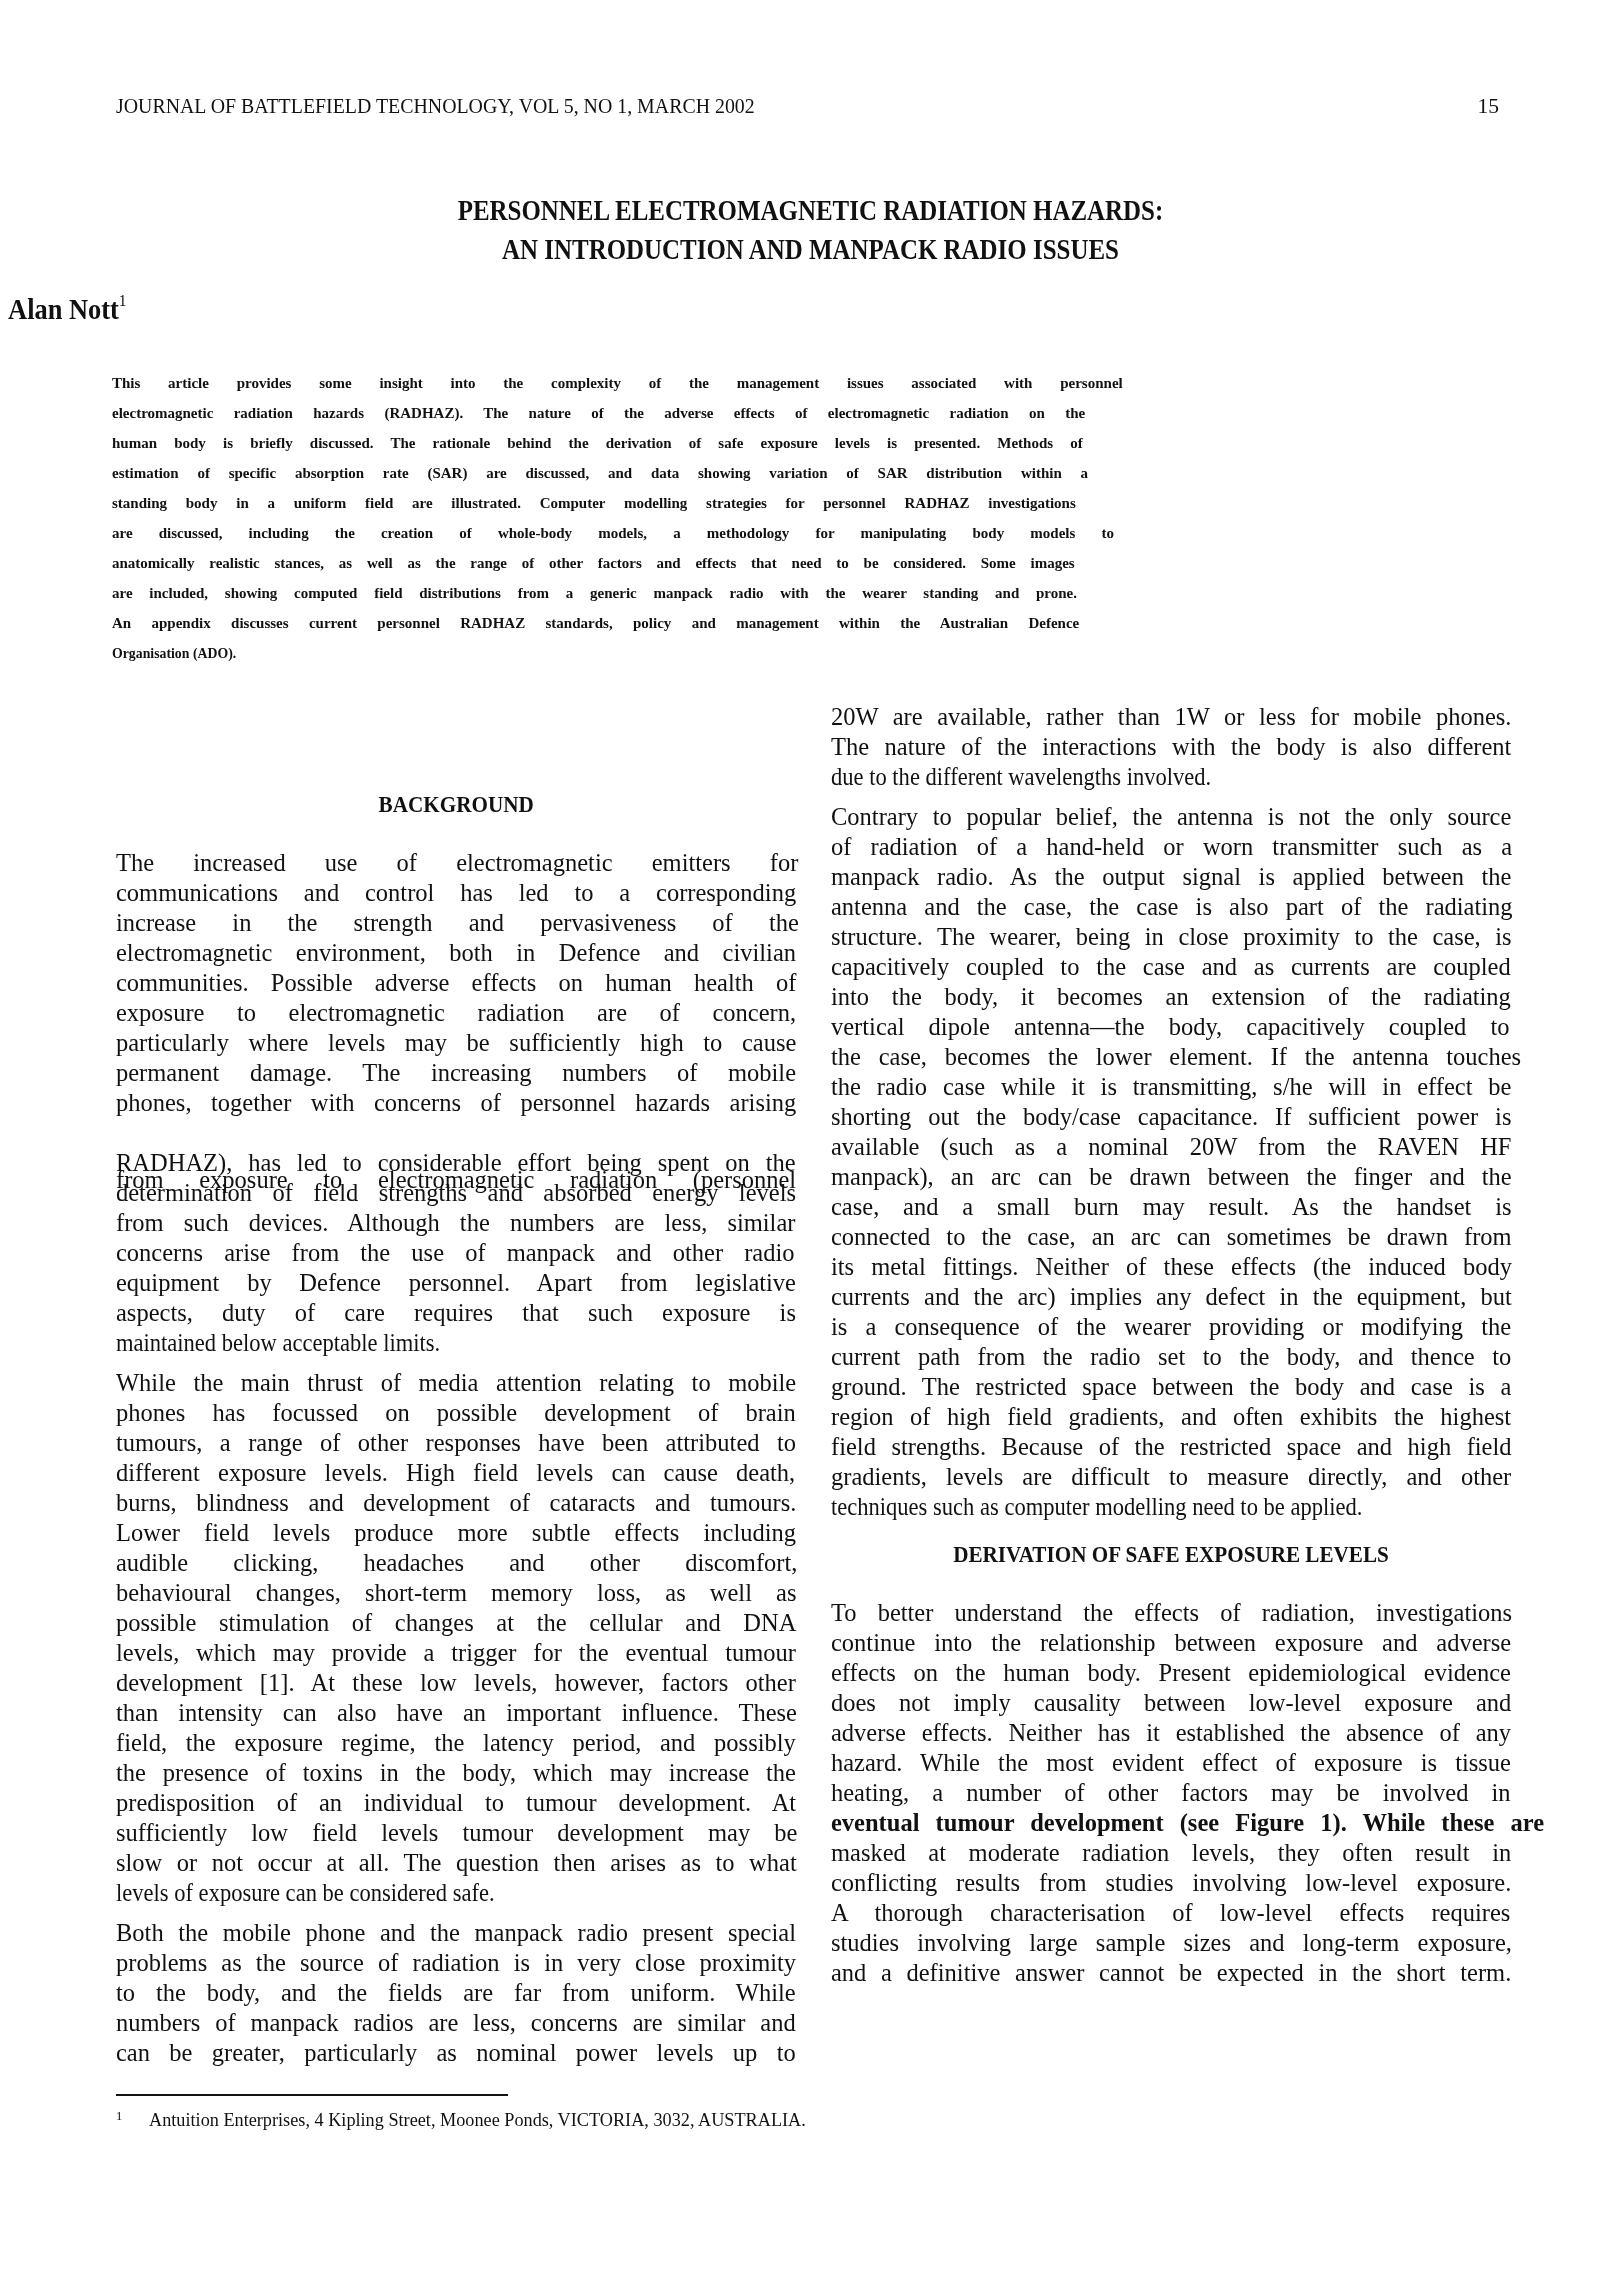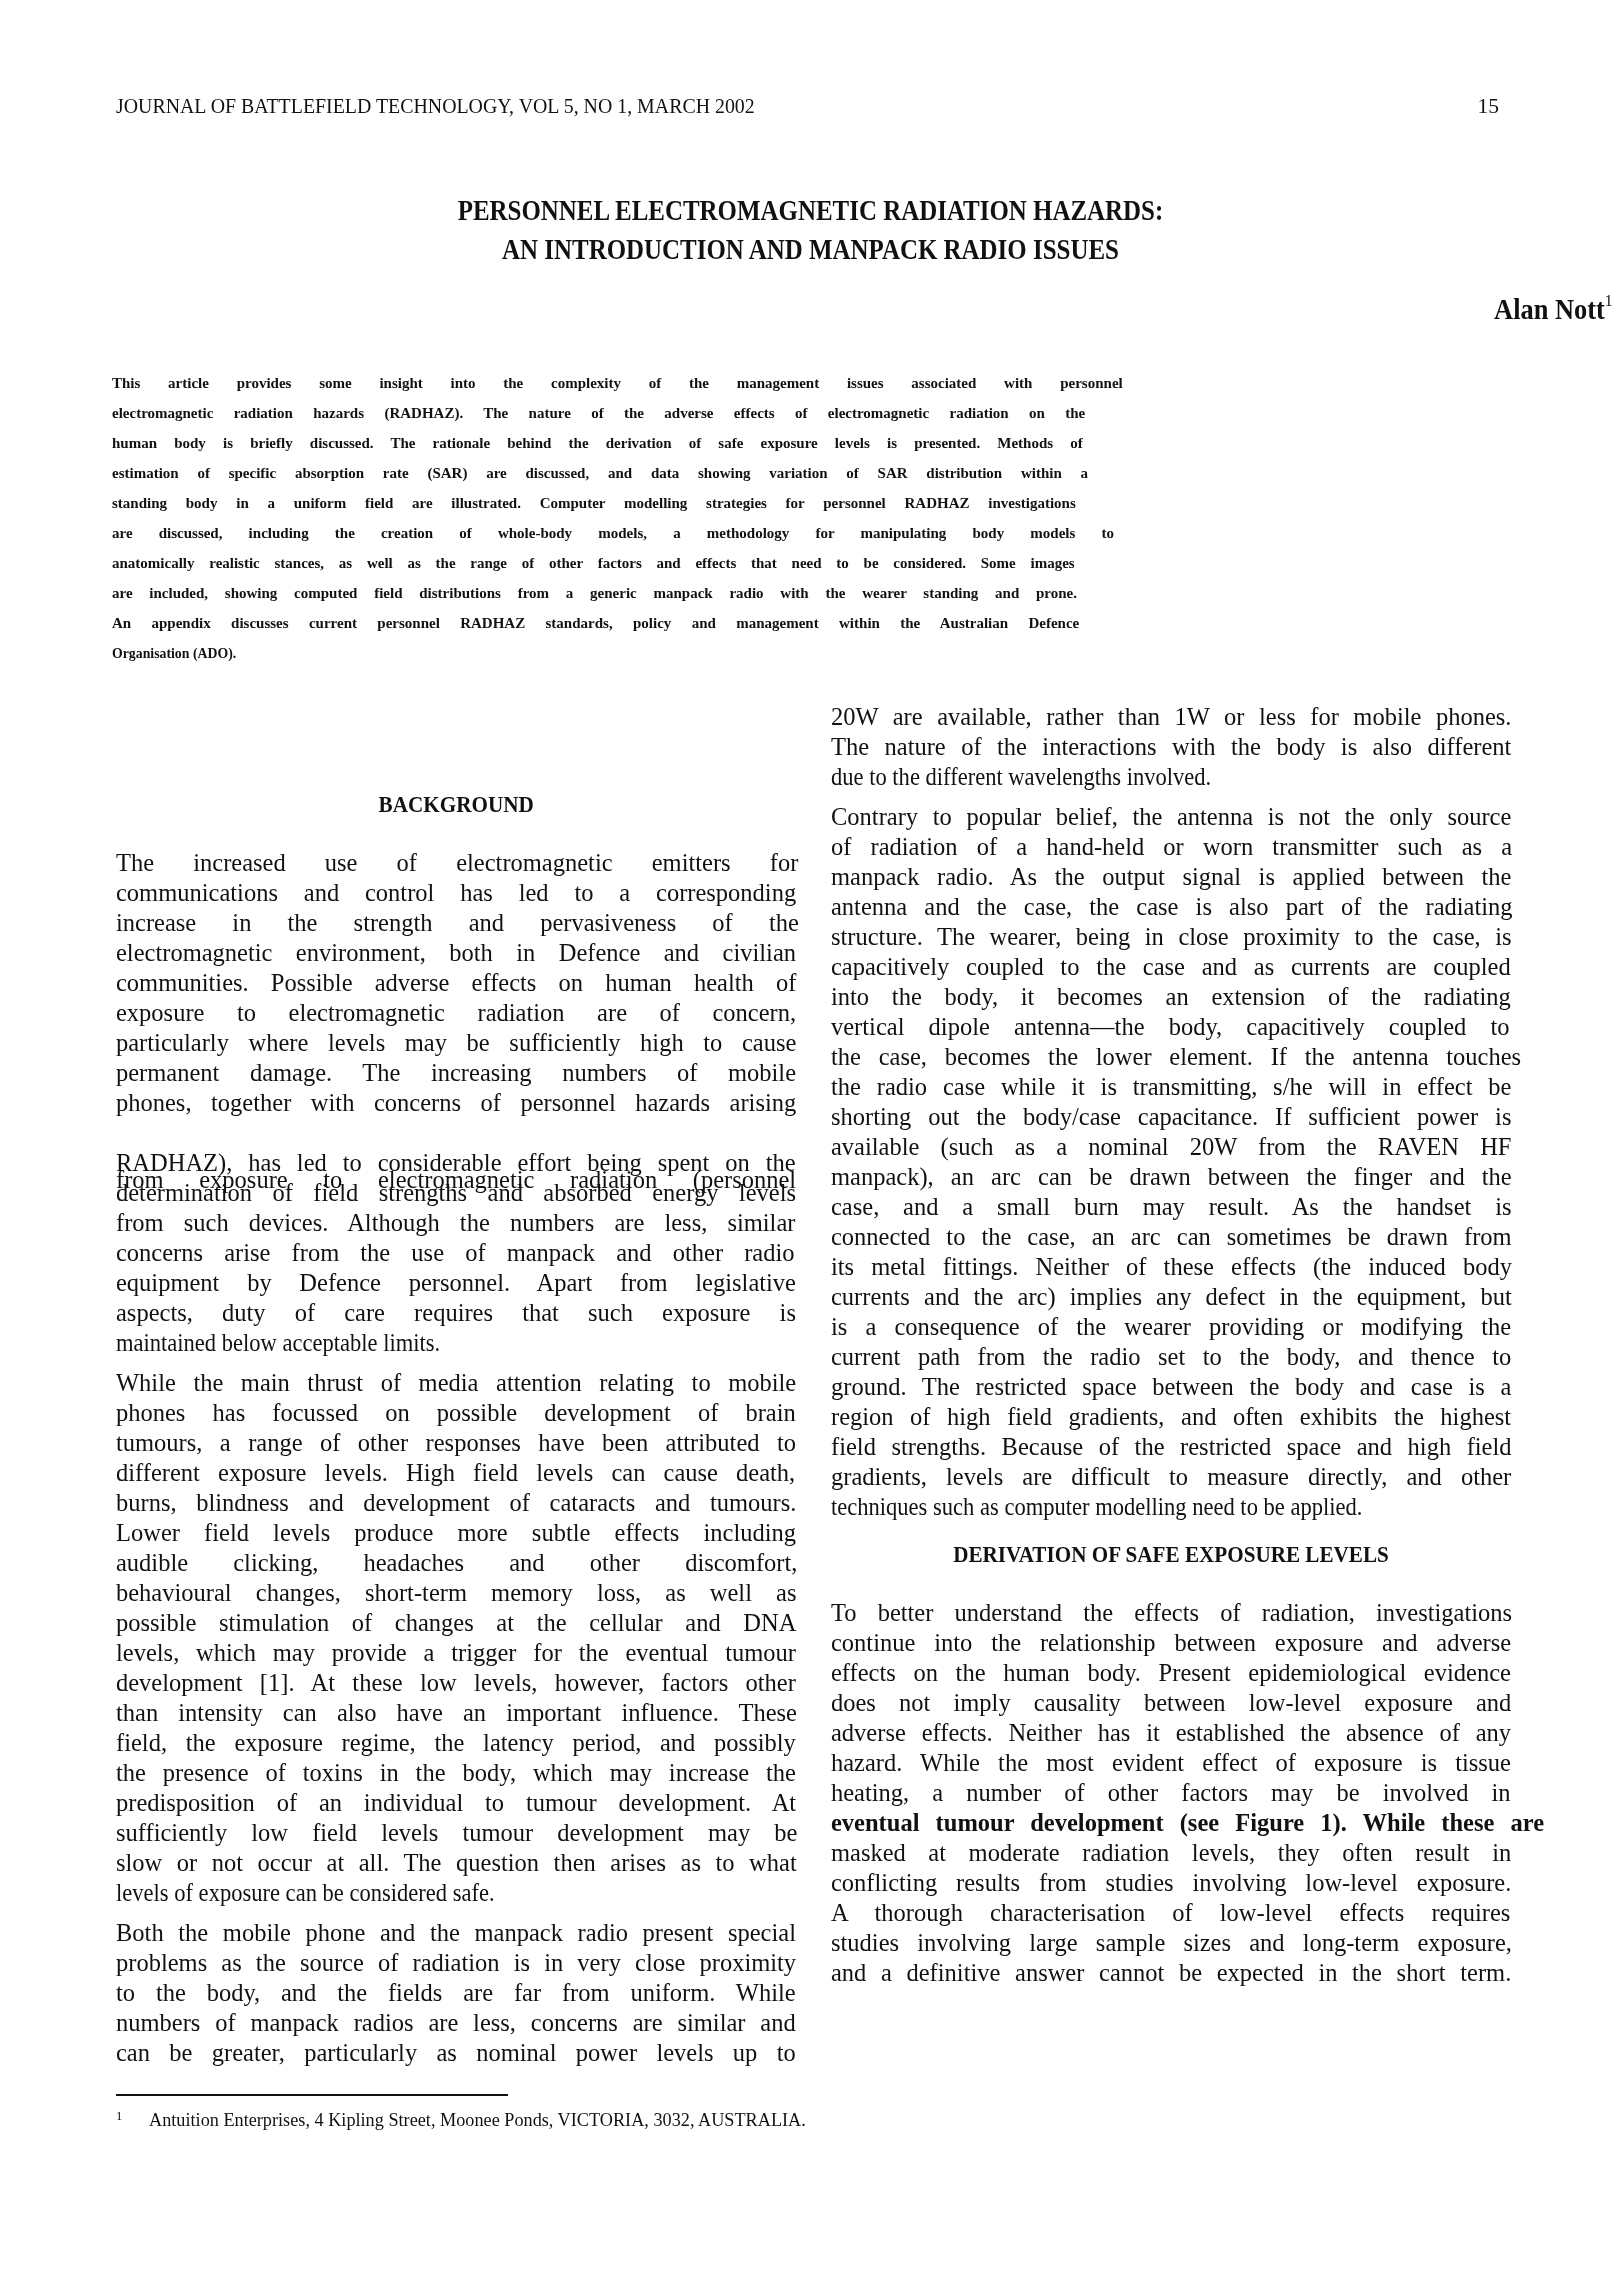--- a/index.html
+++ b/index.html
@@ -19,7 +19,7 @@
   }
   .title .t-line { display: block; transform: scaleX(0.86); }
   .author {
-    left: 0; width: 1621px; text-align: right; top: 292px; font-weight: bold; font-size: 30px;
+    left: 0; width: 1621px; text-align: left; top: 292px; font-weight: bold; font-size: 30px;
   }
   .author span.inner { display: inline-block; transform: scaleX(0.88); }
   .author sup { font-size: 17.6px; vertical-align: top; position: relative; top: -2px; font-weight: normal; }

